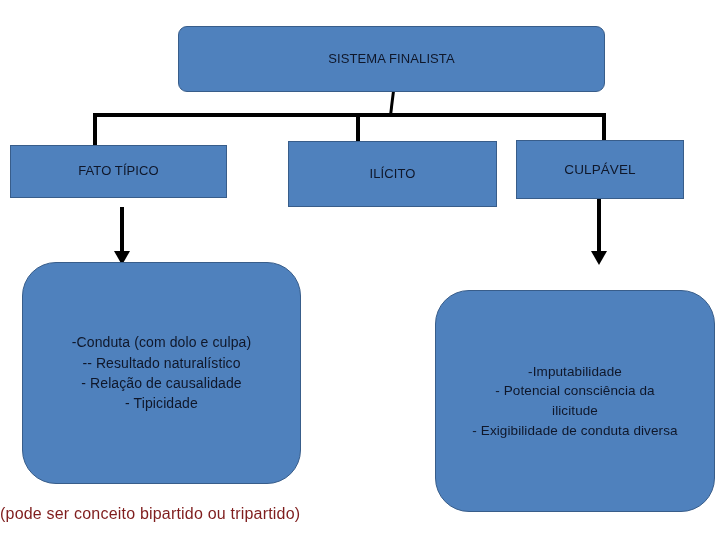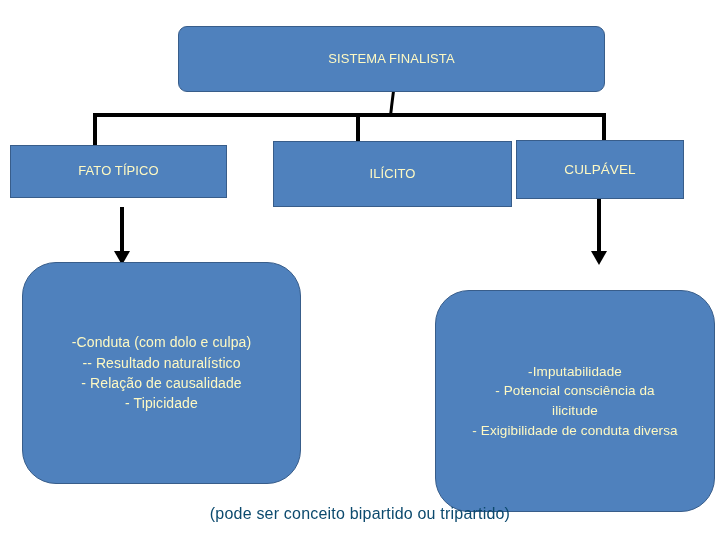--- a/index.html
+++ b/index.html
@@ -24,7 +24,7 @@
     box-sizing: border-box;
     background: #4f81bd;
     border: 1.5px solid #385d8a;
-    color: #fef9c3;
+    color: #0f172a;
     display: flex;
     align-items: center;
     justify-content: center;

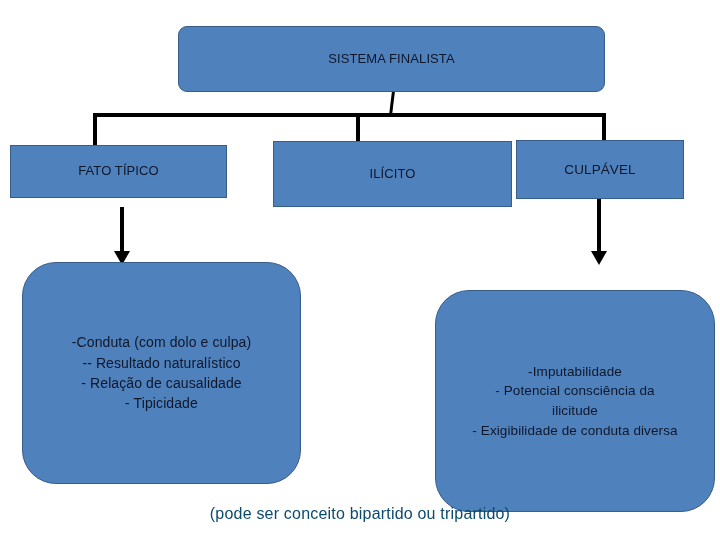--- a/index.html
+++ b/index.html
@@ -59,9 +59,9 @@
     font-size: 13px;
   }
   #node-ilicito {
-    left: 273px;
+    left: 288px;
     top: 141px;
-    width: 239px;
+    width: 209px;
     height: 66px;
     font-size: 13px;
   }

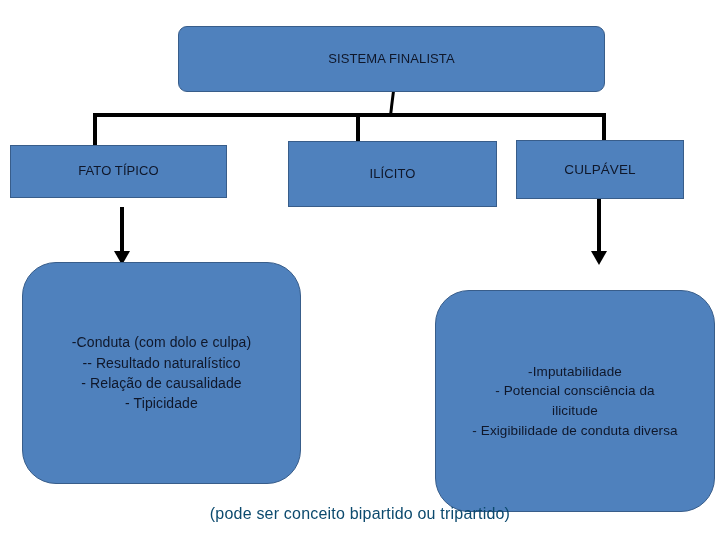--- a/index.html
+++ b/index.html
@@ -155,8 +155,7 @@
     left: 0;
     top: 505px;
     width: 720px;
-    text-align: center;
-    color: #0c4a6e;
+    color: #7f1d1d;
     font-size: 16px;
     letter-spacing: 0.2px;
     z-index: 3;

